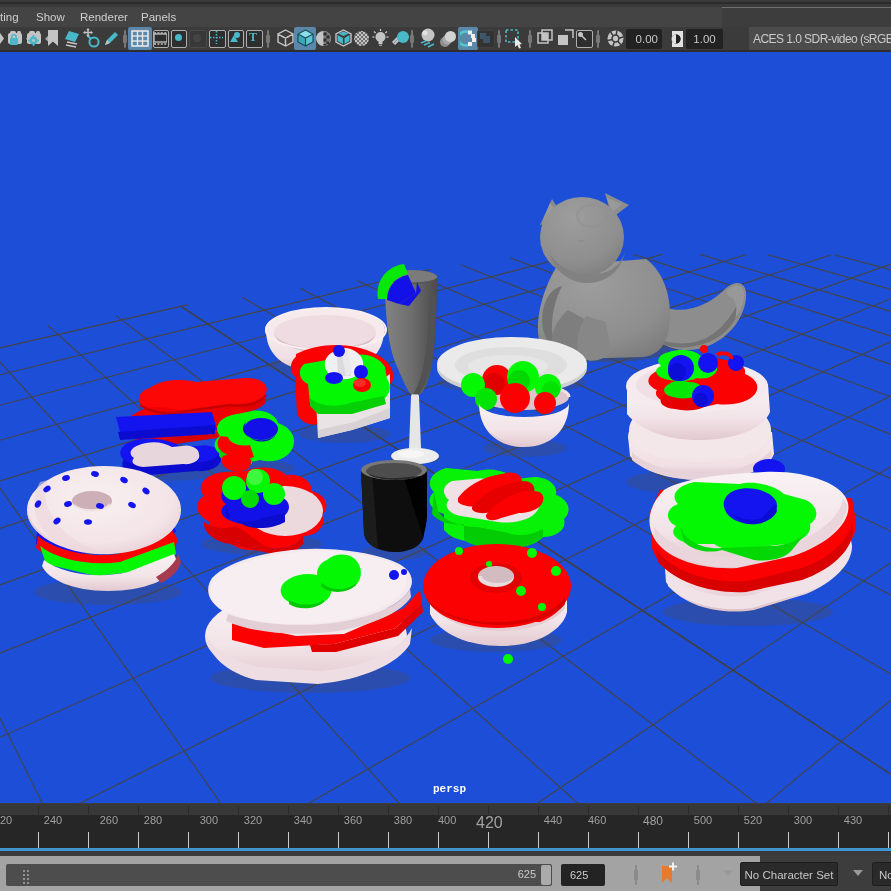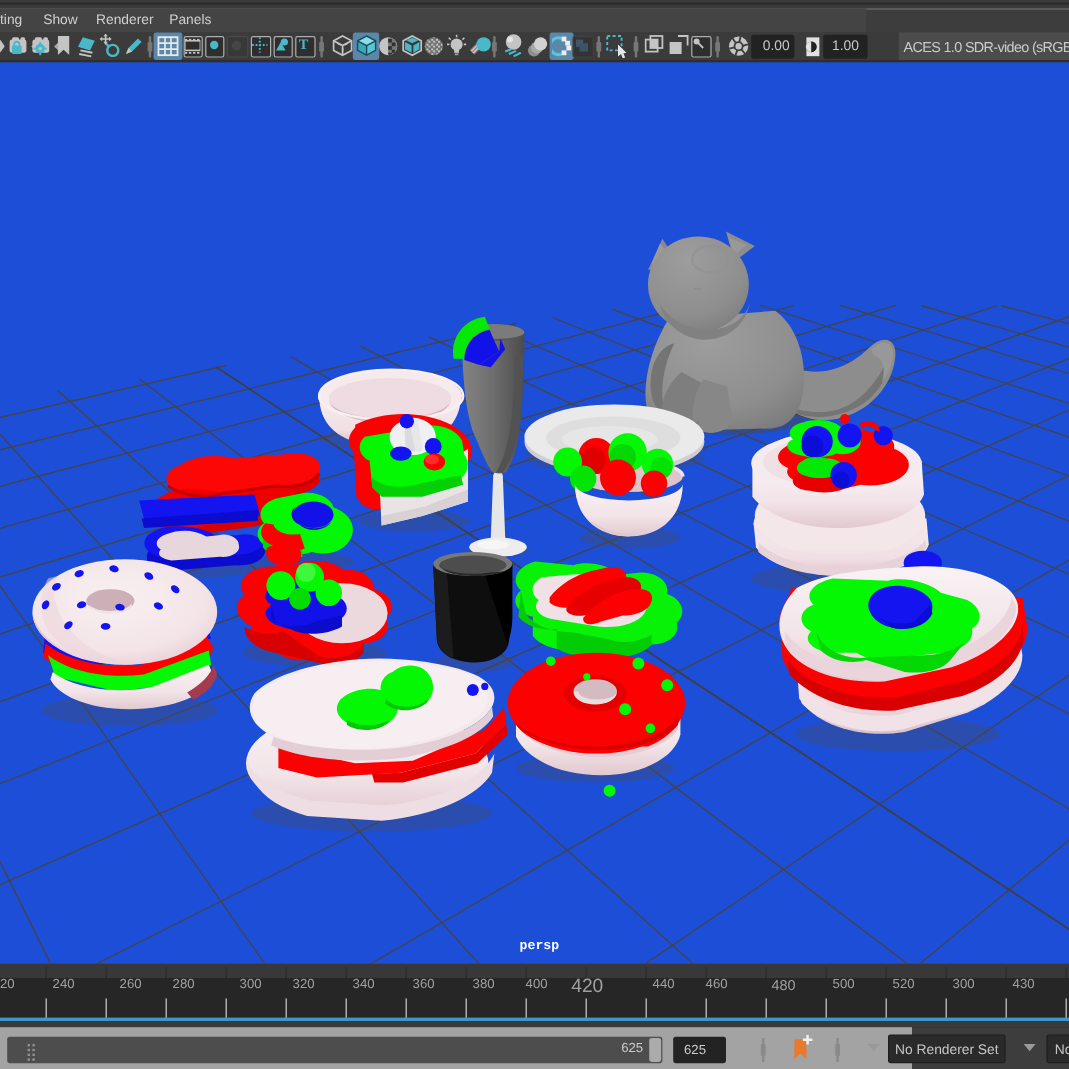--- a/index.html
+++ b/index.html
@@ -686,7 +686,7 @@
 <div style="position:absolute;left:697px;top:9px;width:2px;height:20px;background:#8a8a8a"></div>
     <div style="position:absolute;left:696px;top:14px;width:4px;height:10px;background:#8a8a8a;border-radius:1px"></div>
 <div style="position:absolute;left:723px;top:14px;width:0;height:0;border-left:5px solid transparent;border-right:5px solid transparent;border-top:6px solid #999999"></div>
-<div style="position:absolute;left:740px;top:6px;width:98px;height:24px;background:#2a2a2a;border:1px solid #1e1e1e;border-radius:2px;color:#c6c6c6;font-size:11.5px;line-height:24px;text-align:center;box-sizing:border-box">No Renderer Set</div>
+<div style="position:absolute;left:740px;top:6px;width:98px;height:24px;background:#2a2a2a;border:1px solid #1e1e1e;border-radius:2px;color:#c6c6c6;font-size:11.5px;line-height:24px;text-align:center;box-sizing:border-box">No Character Set</div>
 <div style="position:absolute;left:853px;top:14px;width:0;height:0;border-left:5px solid transparent;border-right:5px solid transparent;border-top:6px solid #999999"></div>
 <div style="position:absolute;left:872px;top:6px;width:30px;height:24px;background:#2a2a2a;border:1px solid #1e1e1e;border-radius:2px;color:#c6c6c6;font-size:11.5px;line-height:24px;box-sizing:border-box;padding-left:6px">No</div>
 </div>

